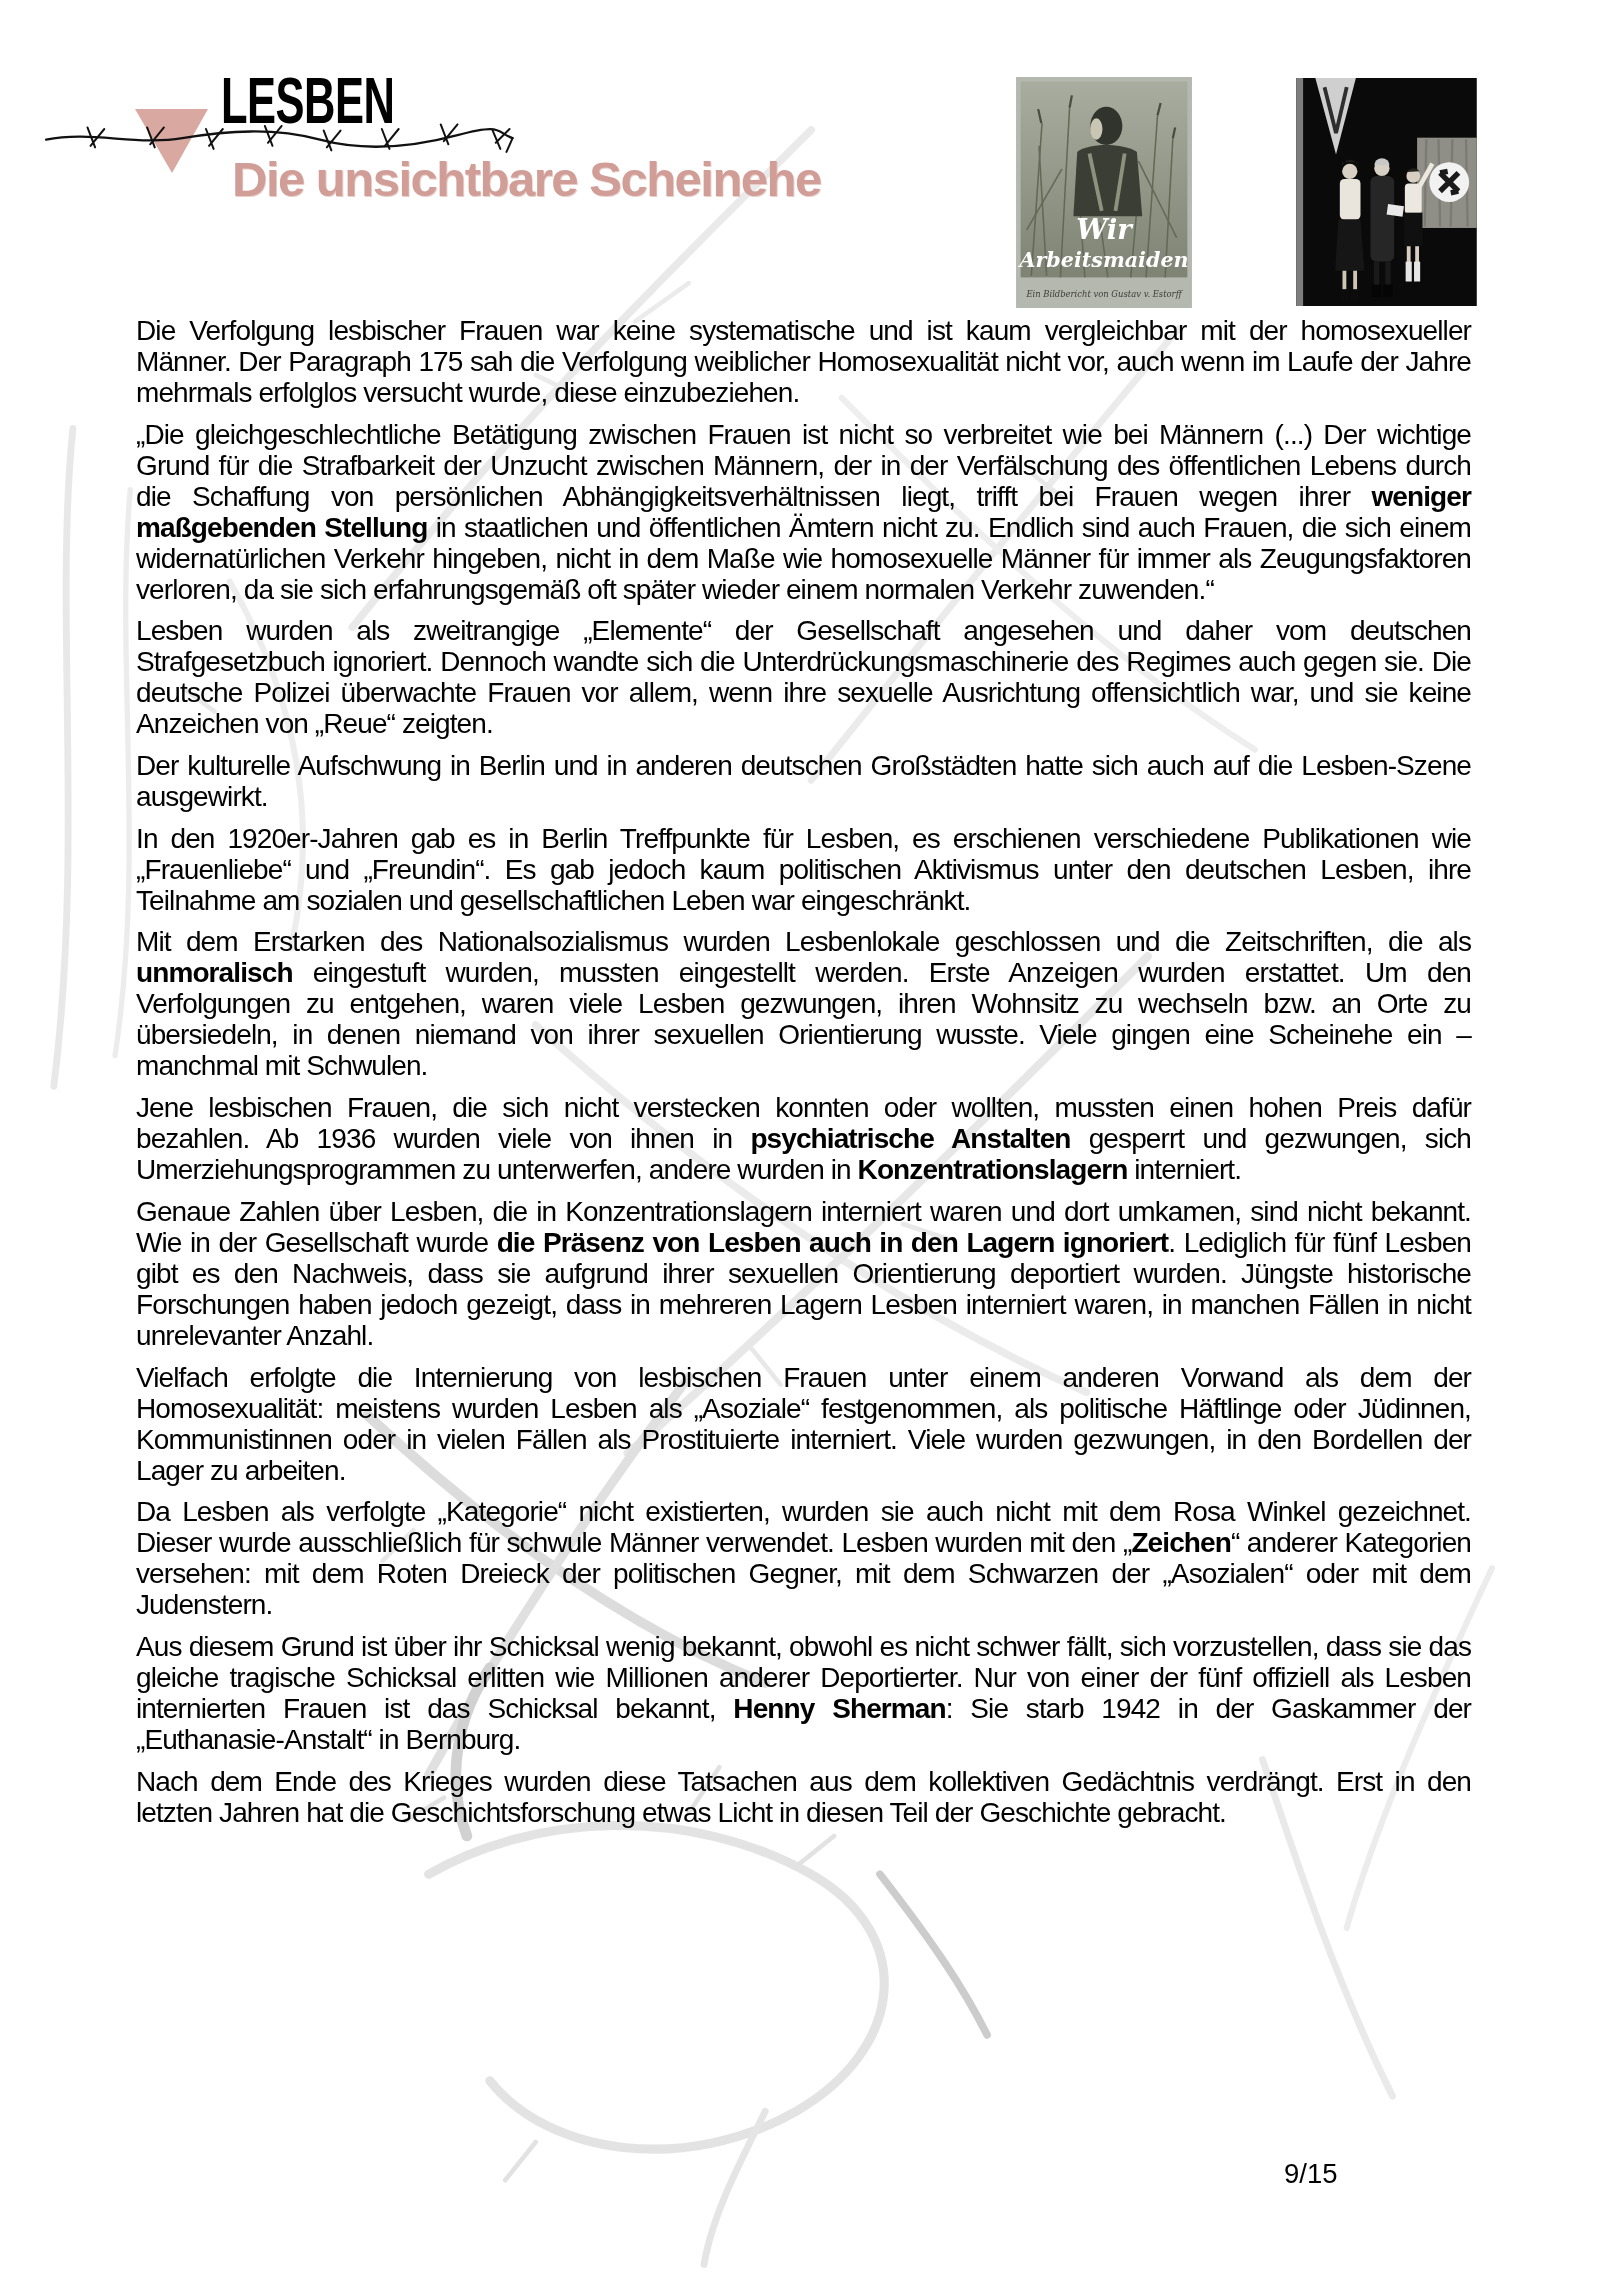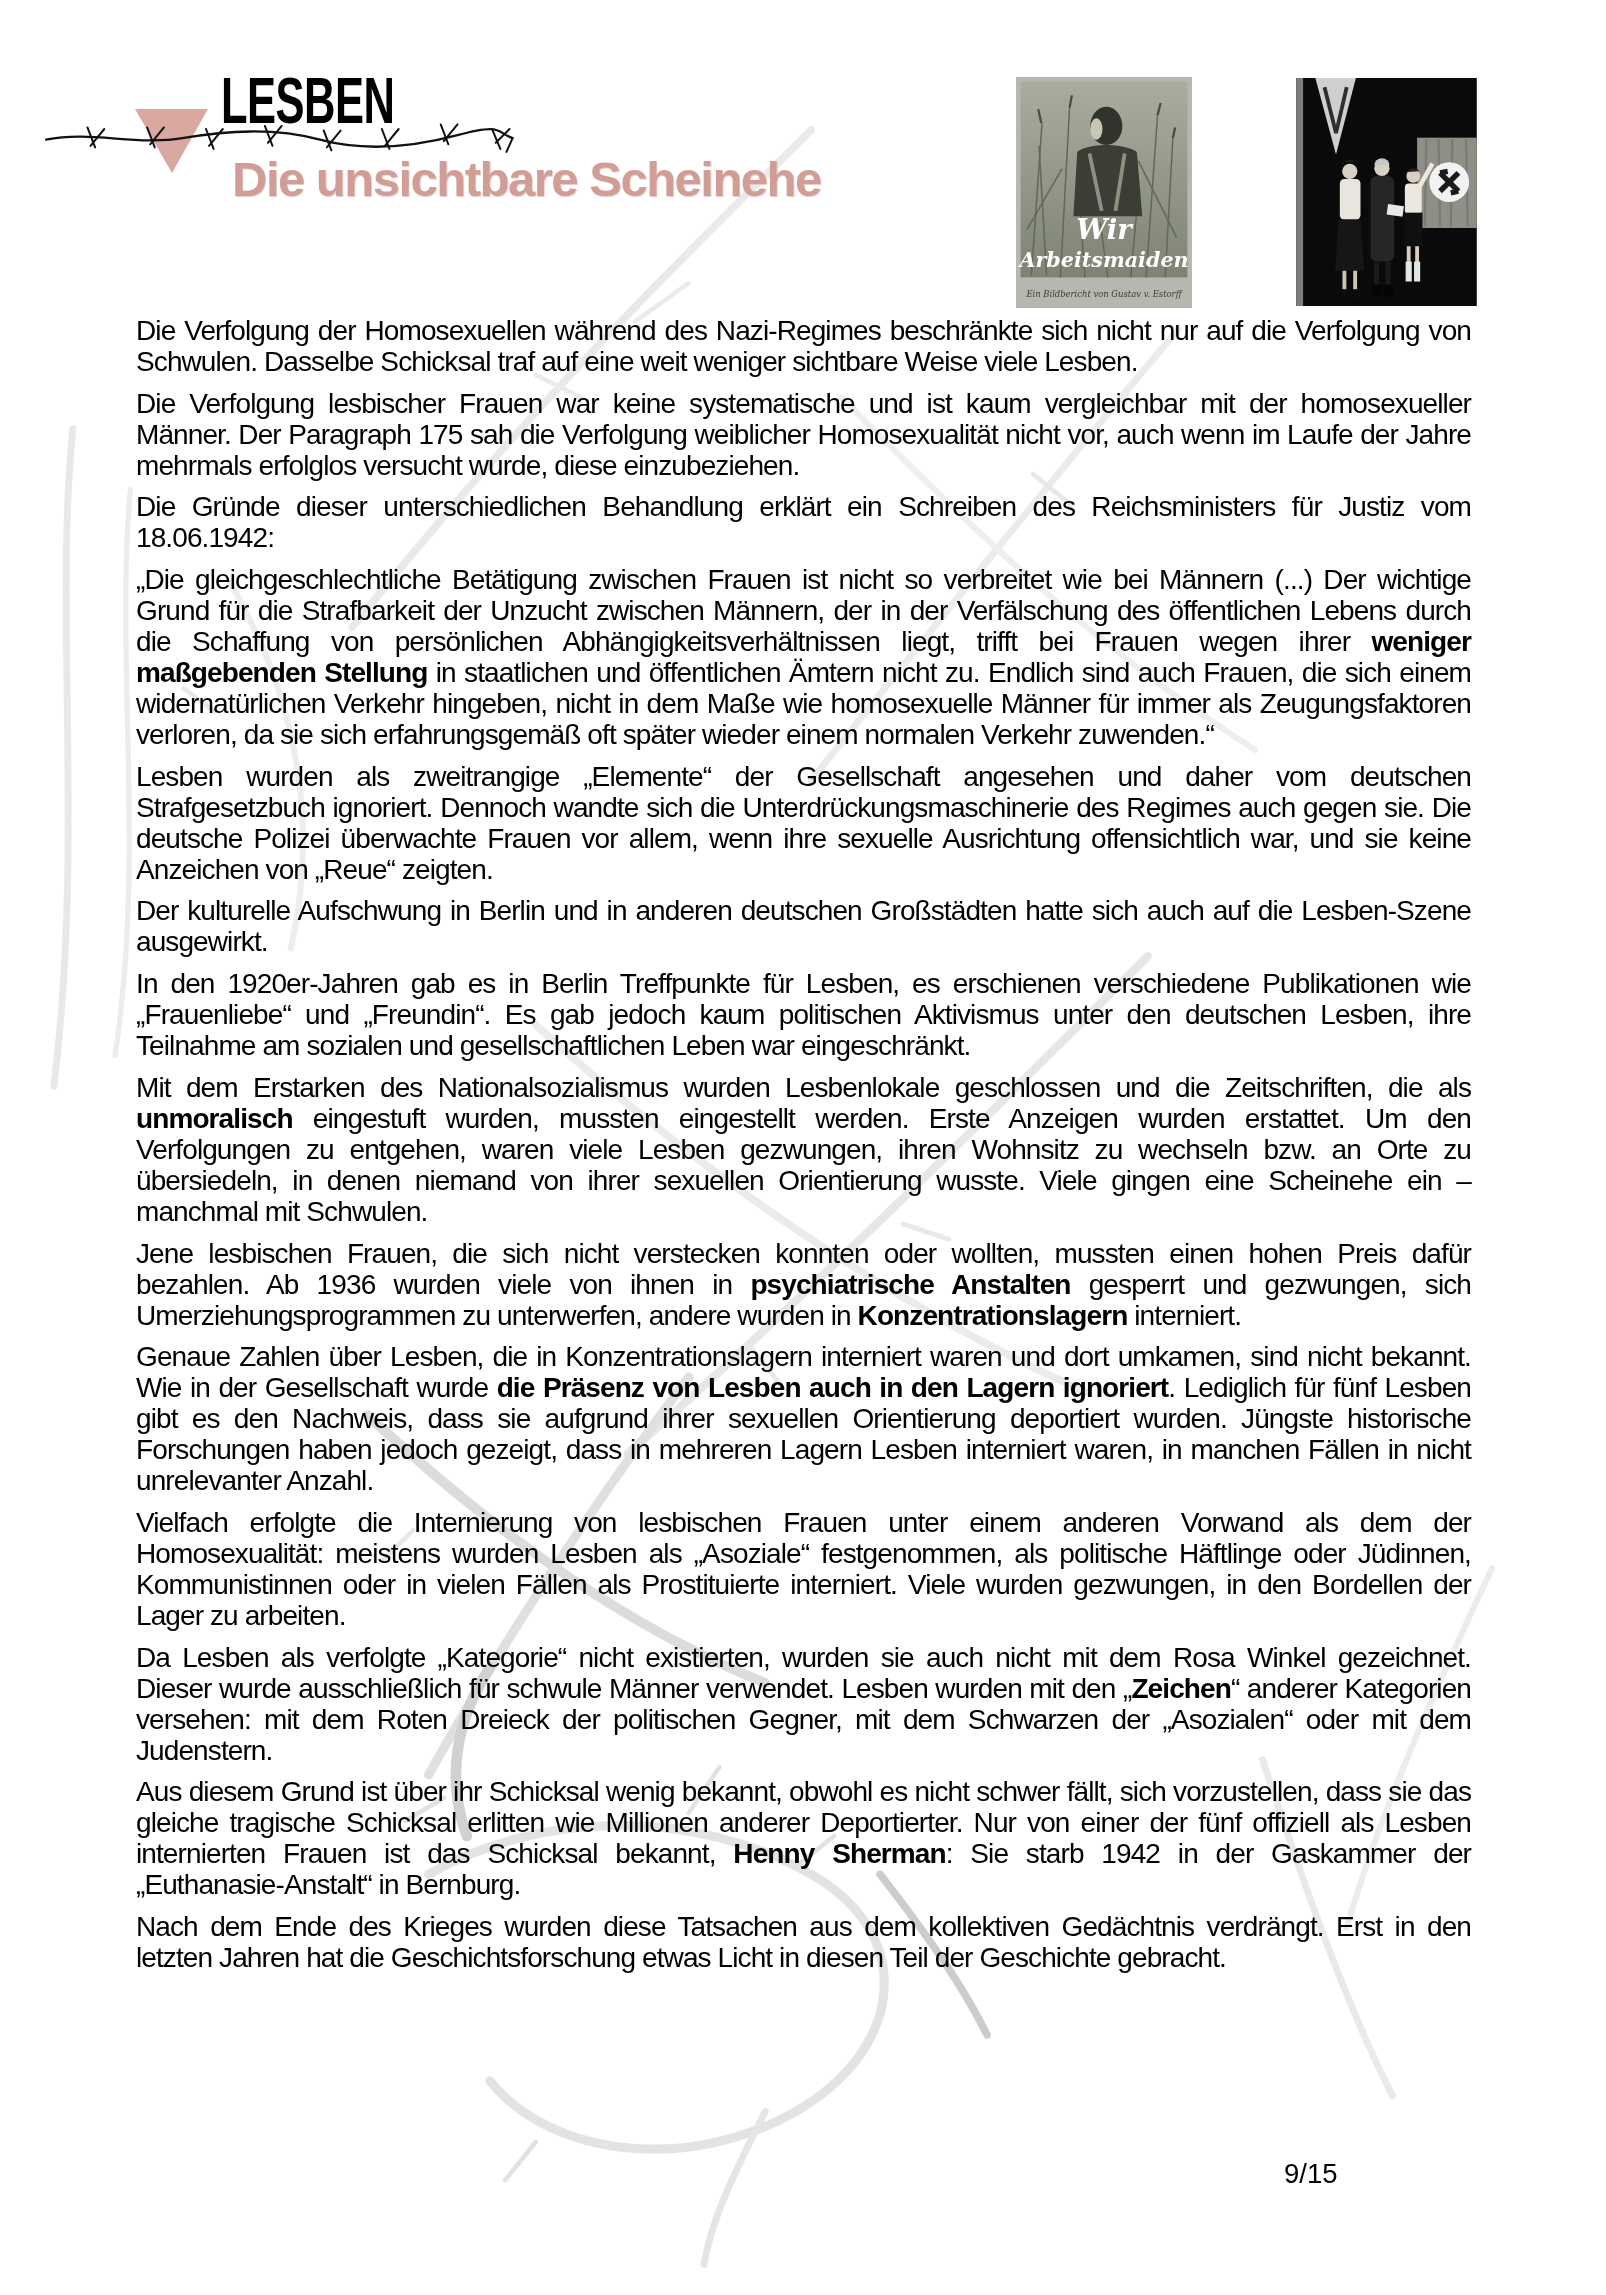--- a/index.html
+++ b/index.html
@@ -170,7 +170,6 @@
   </svg>
 
   <div class="text-column" id="text-column">
-      <p class="para"><span class="">Die Verfolgung der Homosexuellen während des Nazi-Regimes beschränkte sich nicht nur auf die Verfolgung von Schwulen. Dasselbe Schicksal traf auf eine weit weniger sichtbare Weise viele Lesben.</span></p>
       <p class="para"><span class="">Die Verfolgung lesbischer Frauen war keine systematische und ist kaum vergleichbar mit der homosexueller Männer. Der Paragraph 175 sah die Verfolgung weiblicher Homosexualität nicht vor, auch wenn im Laufe der Jahre mehrmals erfolglos versucht wurde, diese einzubeziehen.</span></p>
       <p class="para"><span class="">Die Gründe dieser unterschiedlichen Behandlung erklärt ein Schreiben des Reichsministers für Justiz vom 18.06.1942:</span></p>
       <p class="para quote"><span class="">„Die gleichgeschlechtliche Betätigung zwischen Frauen ist nicht so verbreitet wie bei Männern (...) Der wichtige Grund für die Strafbarkeit der Unzucht zwischen Männern, der in der Verfälschung des öffentlichen Lebens durch die Schaffung von persönlichen Abhängigkeitsverhältnissen liegt, trifft bei Frauen wegen ihrer </span><span class="run-bold ">weniger maßgebenden Stellung</span><span class=""> in staatlichen und öffentlichen Ämtern nicht zu. Endlich sind auch Frauen, die sich einem widernatürlichen Verkehr hingeben, nicht in dem Maße wie homosexuelle Männer für immer als Zeugungsfaktoren verloren, da sie sich erfahrungsgemäß oft später wieder einem normalen Verkehr zuwenden.“</span></p>

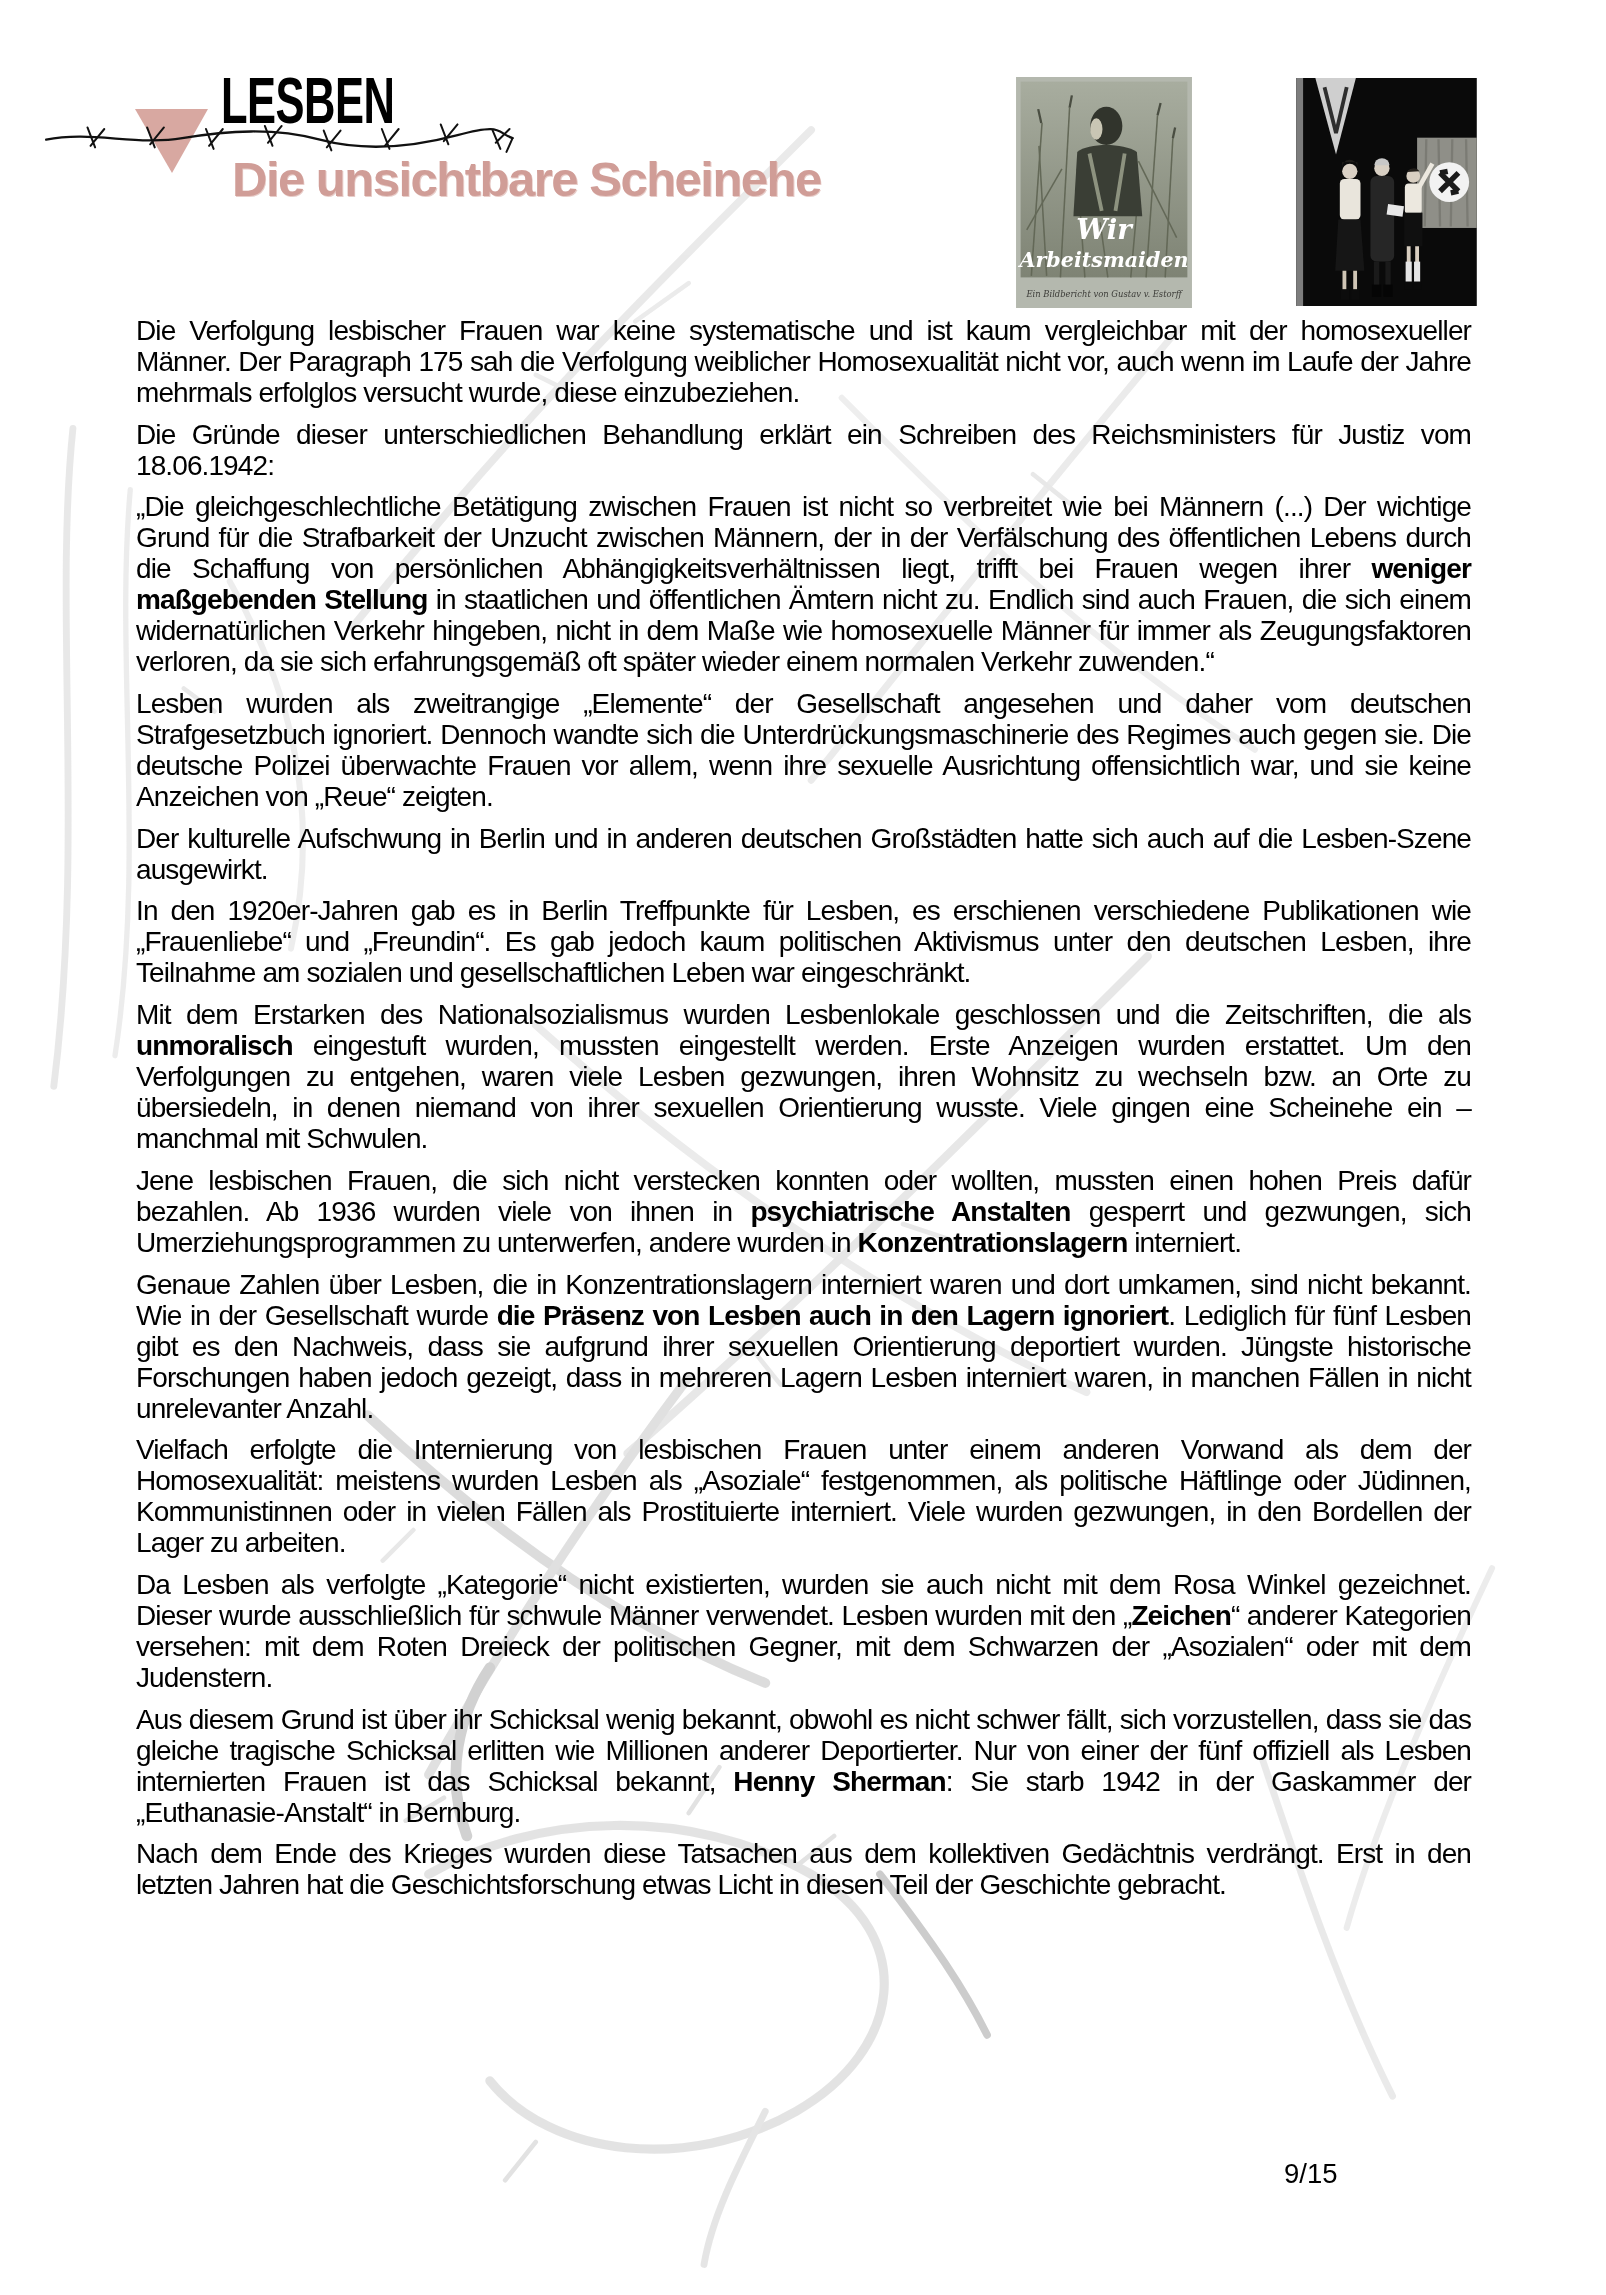--- a/index.html
+++ b/index.html
@@ -171,7 +171,6 @@
 
   <div class="text-column" id="text-column">
       <p class="para"><span class="">Die Verfolgung lesbischer Frauen war keine systematische und ist kaum vergleichbar mit der homosexueller Männer. Der Paragraph 175 sah die Verfolgung weiblicher Homosexualität nicht vor, auch wenn im Laufe der Jahre mehrmals erfolglos versucht wurde, diese einzubeziehen.</span></p>
-      <p class="para"><span class="">Die Gründe dieser unterschiedlichen Behandlung erklärt ein Schreiben des Reichsministers für Justiz vom 18.06.1942:</span></p>
       <p class="para quote"><span class="">„Die gleichgeschlechtliche Betätigung zwischen Frauen ist nicht so verbreitet wie bei Männern (...) Der wichtige Grund für die Strafbarkeit der Unzucht zwischen Männern, der in der Verfälschung des öffentlichen Lebens durch die Schaffung von persönlichen Abhängigkeitsverhältnissen liegt, trifft bei Frauen wegen ihrer </span><span class="run-bold ">weniger maßgebenden Stellung</span><span class=""> in staatlichen und öffentlichen Ämtern nicht zu. Endlich sind auch Frauen, die sich einem widernatürlichen Verkehr hingeben, nicht in dem Maße wie homosexuelle Männer für immer als Zeugungsfaktoren verloren, da sie sich erfahrungsgemäß oft später wieder einem normalen Verkehr zuwenden.“</span></p>
       <p class="para"><span class="">Lesben wurden als zweitrangige „Elemente“ der Gesellschaft angesehen und daher vom deutschen Strafgesetzbuch ignoriert. Dennoch wandte sich die Unterdrückungsmaschinerie des Regimes auch gegen sie. Die deutsche Polizei überwachte Frauen vor allem, wenn ihre sexuelle Ausrichtung offensichtlich war, und sie keine Anzeichen von „Reue“ zeigten.</span></p>
       <p class="para"><span class="">Der kulturelle Aufschwung in Berlin und in anderen deutschen Großstädten hatte sich auch auf die Lesben-Szene ausgewirkt.</span></p>

